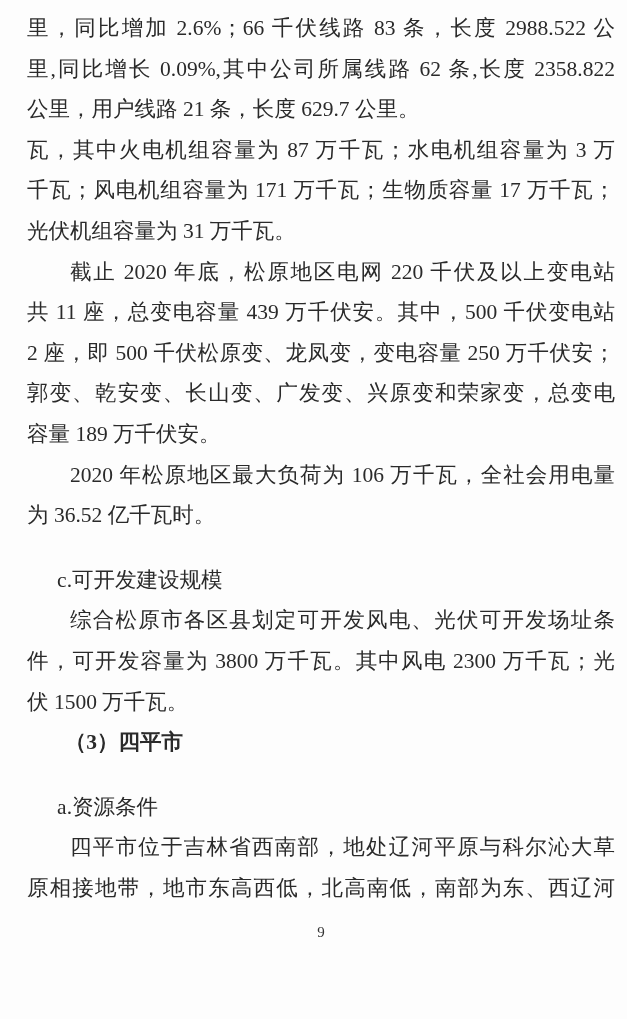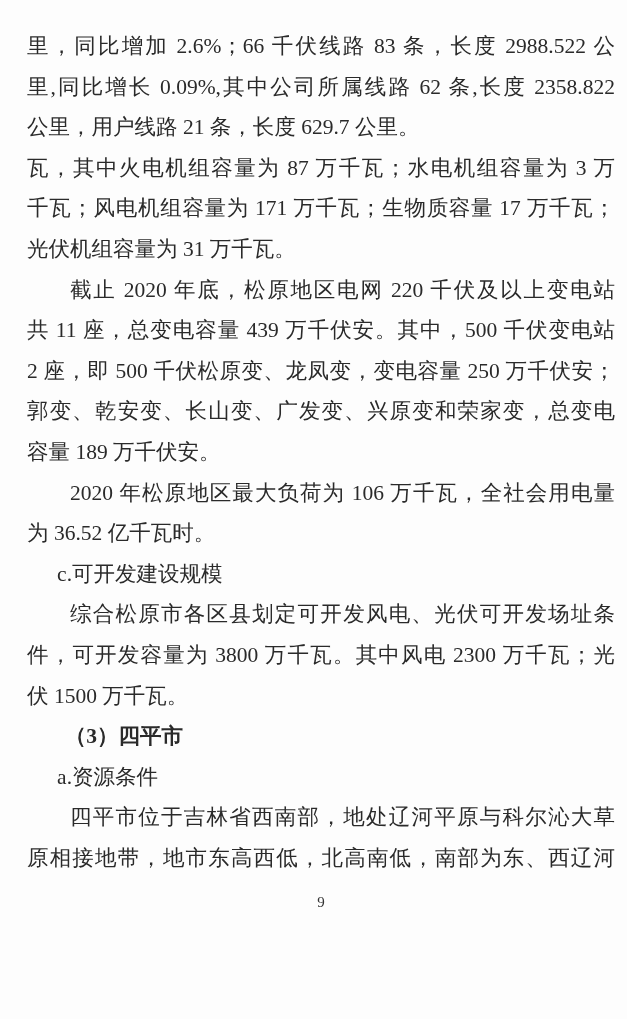--- a/index.html
+++ b/index.html
@@ -18,7 +18,7 @@
     box-sizing: border-box;
     width: 627px;
     height: 1019px;
-    padding: 26px 12px 0 27px;
+    padding: 8px 12px 0 27px;
     background: #fdfdfd;
   }
   .textblock {

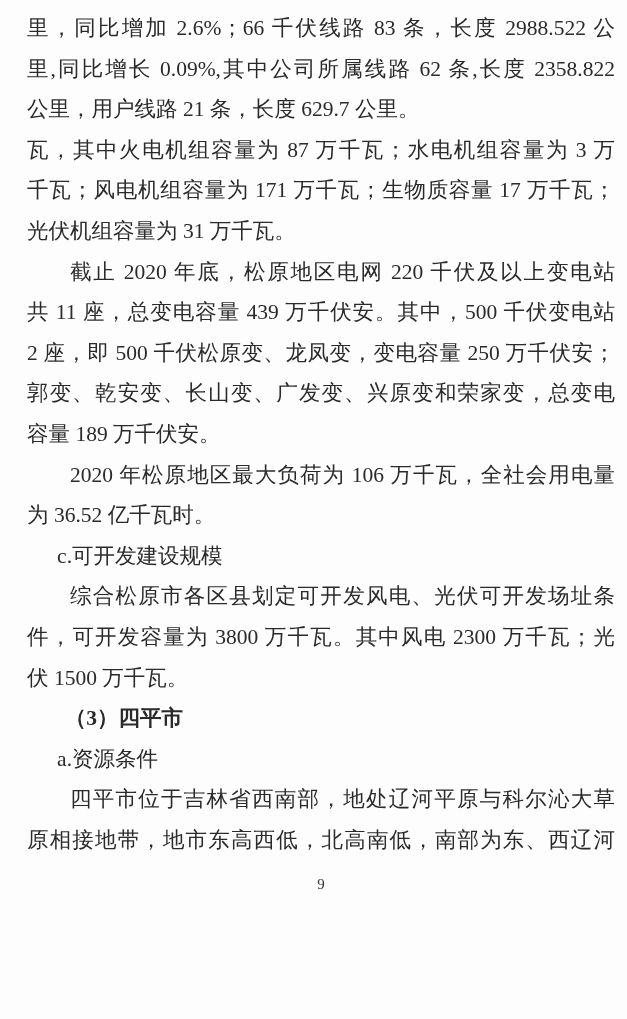--- a/index.html
+++ b/index.html
@@ -42,7 +42,7 @@
     text-align-last: left;
   }
   .indent    { text-indent: 2em; }     
-  .indent-sm { text-indent: 1.4em; }   
+  .indent-sm { text-indent: 1.4em; margin-top: 24px; }   
   .indent-h  { text-indent: 1.75em; text-align: center; }  
   .bold      { font-weight: bold; }
   .page-number {

